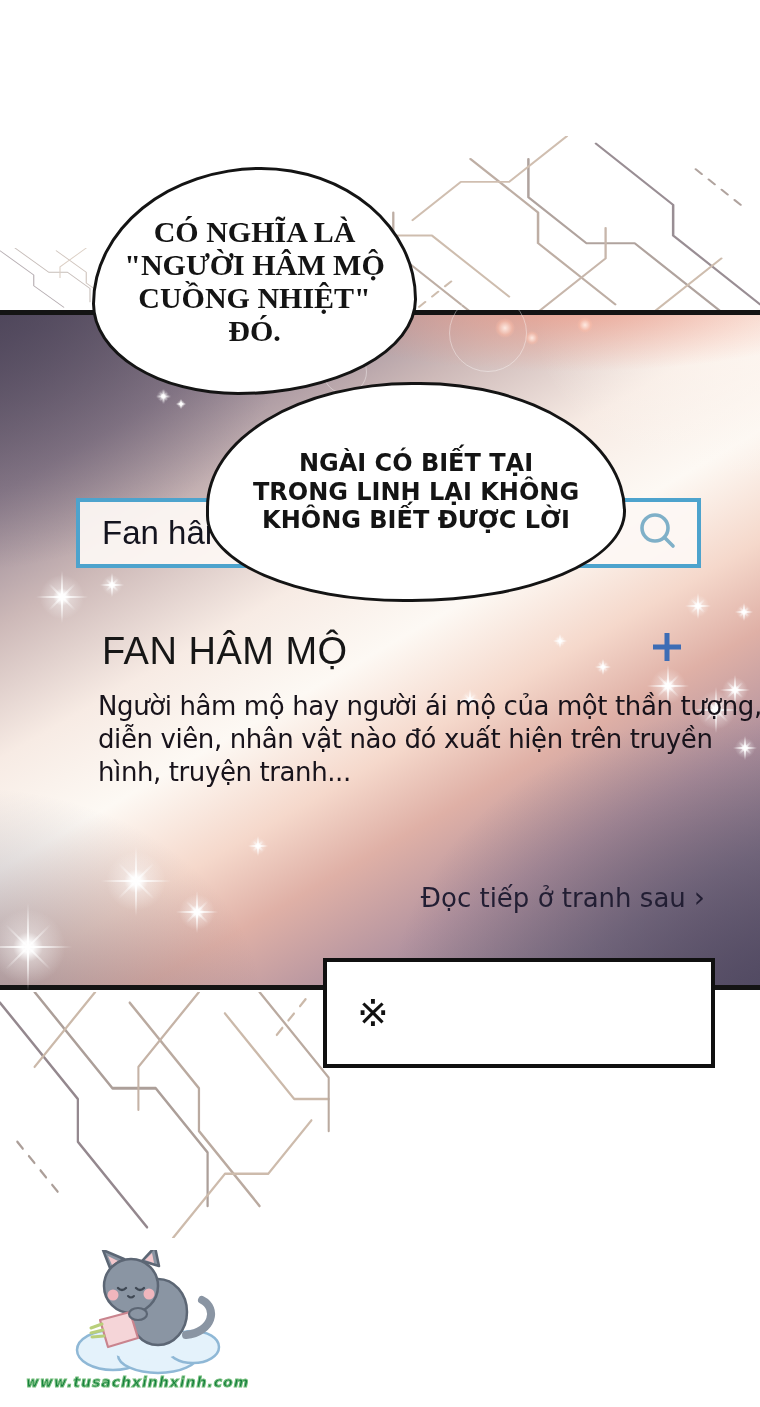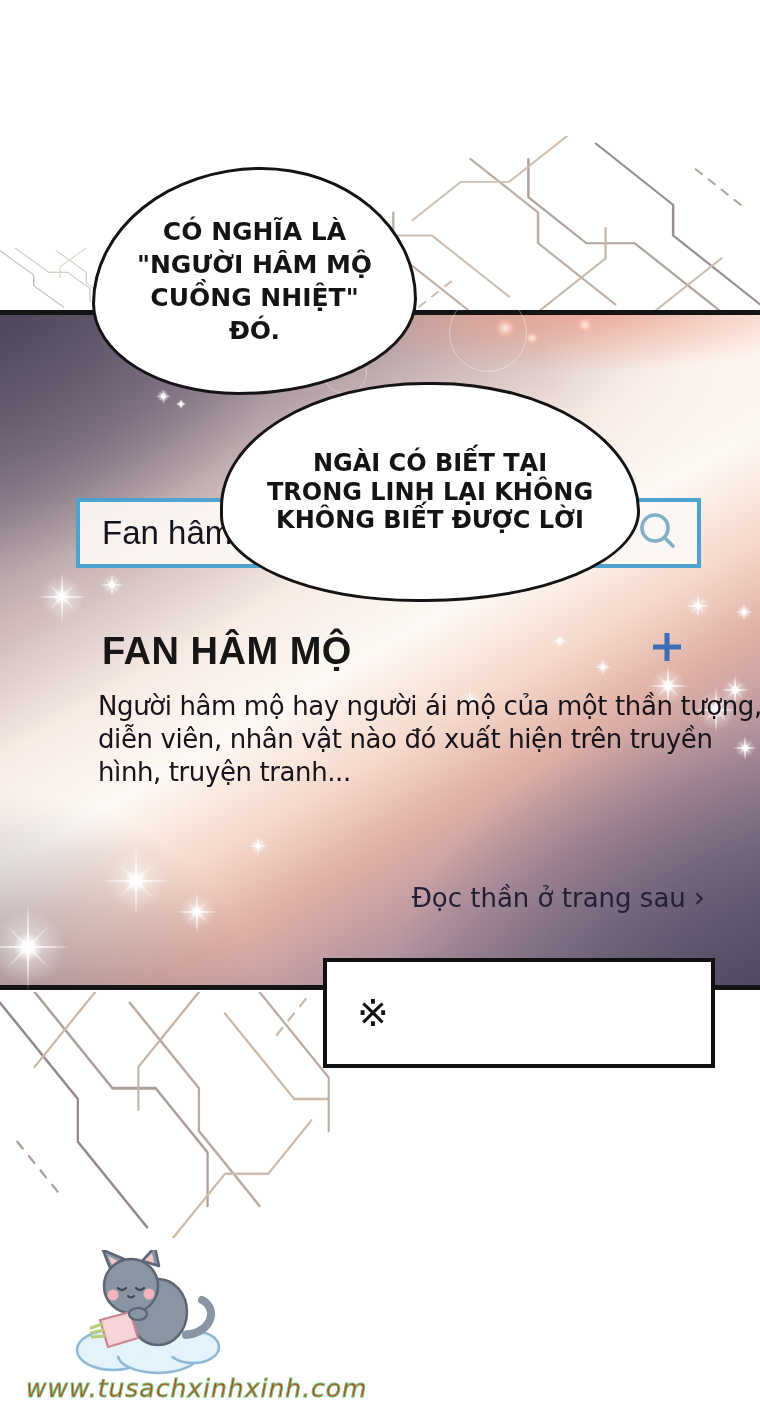--- a/index.html
+++ b/index.html
@@ -47,8 +47,8 @@
           display:flex;flex-direction:column;justify-content:center;align-items:center;
           text-align:center;color:#141414;font-weight:bold;z-index:5;}
   .bubble .ln{white-space:nowrap;}
-  .bubble-1{left:92px;top:167px;width:325px;height:228px;font-size:25px;line-height:33px;
-            border-radius:52% 48% 55% 45% / 60% 58% 42% 40%;}
+  .bubble-1{left:92px;top:167px;width:325px;height:228px;font-size:30px;line-height:33px;
+            border-radius:52% 48% 55% 45% / 60% 58% 42% 40%;font-family:Liberation Serif, serif;}
   .bubble-2{left:220px;top:382px;width:420px;height:220px;font-size:24px;line-height:28.5px;
             border-radius:50% 50% 52% 48% / 58% 60% 42% 40%;}
 

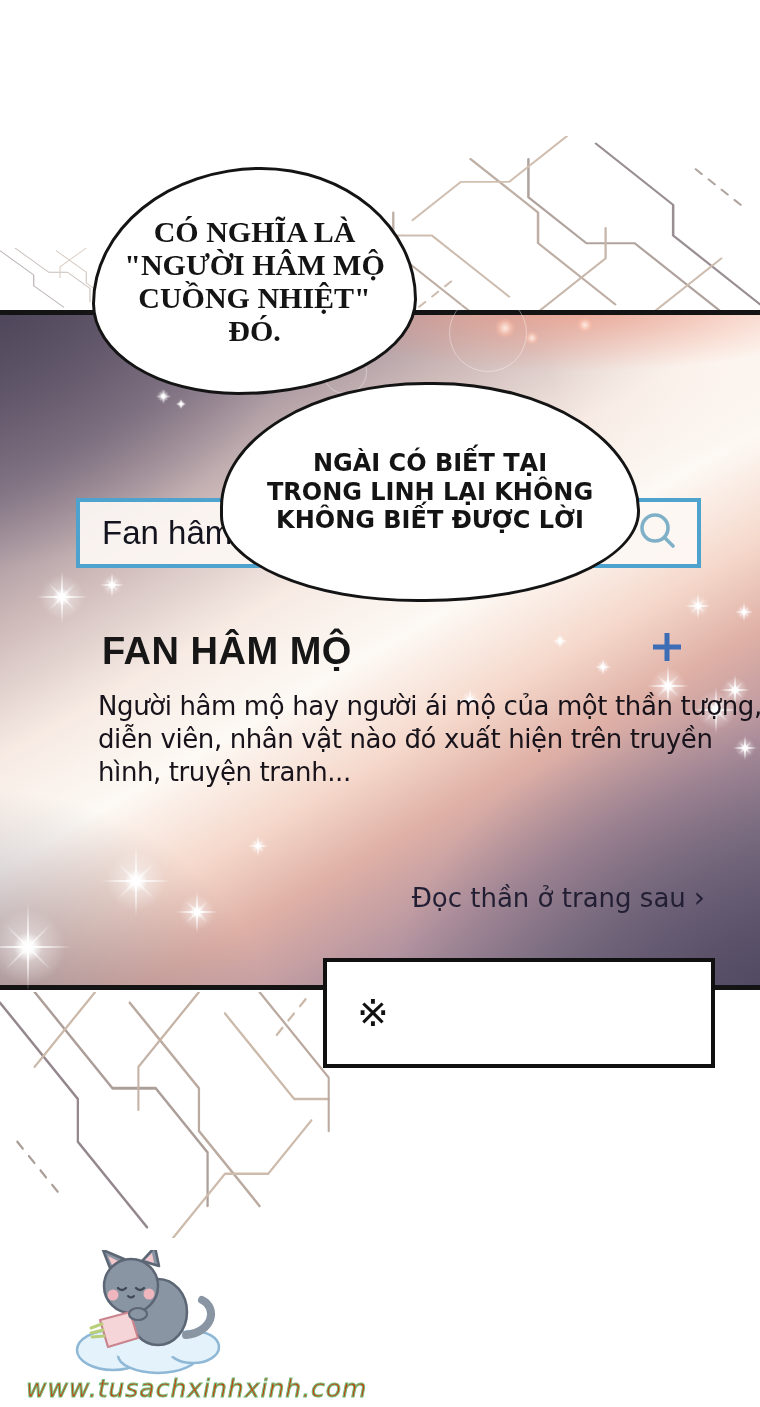--- a/index.html
+++ b/index.html
@@ -49,7 +49,7 @@
   .bubble .ln{white-space:nowrap;}
   .bubble-1{left:92px;top:167px;width:325px;height:228px;font-size:30px;line-height:33px;
             border-radius:52% 48% 55% 45% / 60% 58% 42% 40%;font-family:Liberation Serif, serif;}
-  .bubble-2{left:220px;top:382px;width:420px;height:220px;font-size:24px;line-height:28.5px;
+  .bubble-2{left:206px;top:382px;width:420px;height:220px;font-size:24px;line-height:28.5px;
             border-radius:50% 50% 52% 48% / 58% 60% 42% 40%;}
 
   

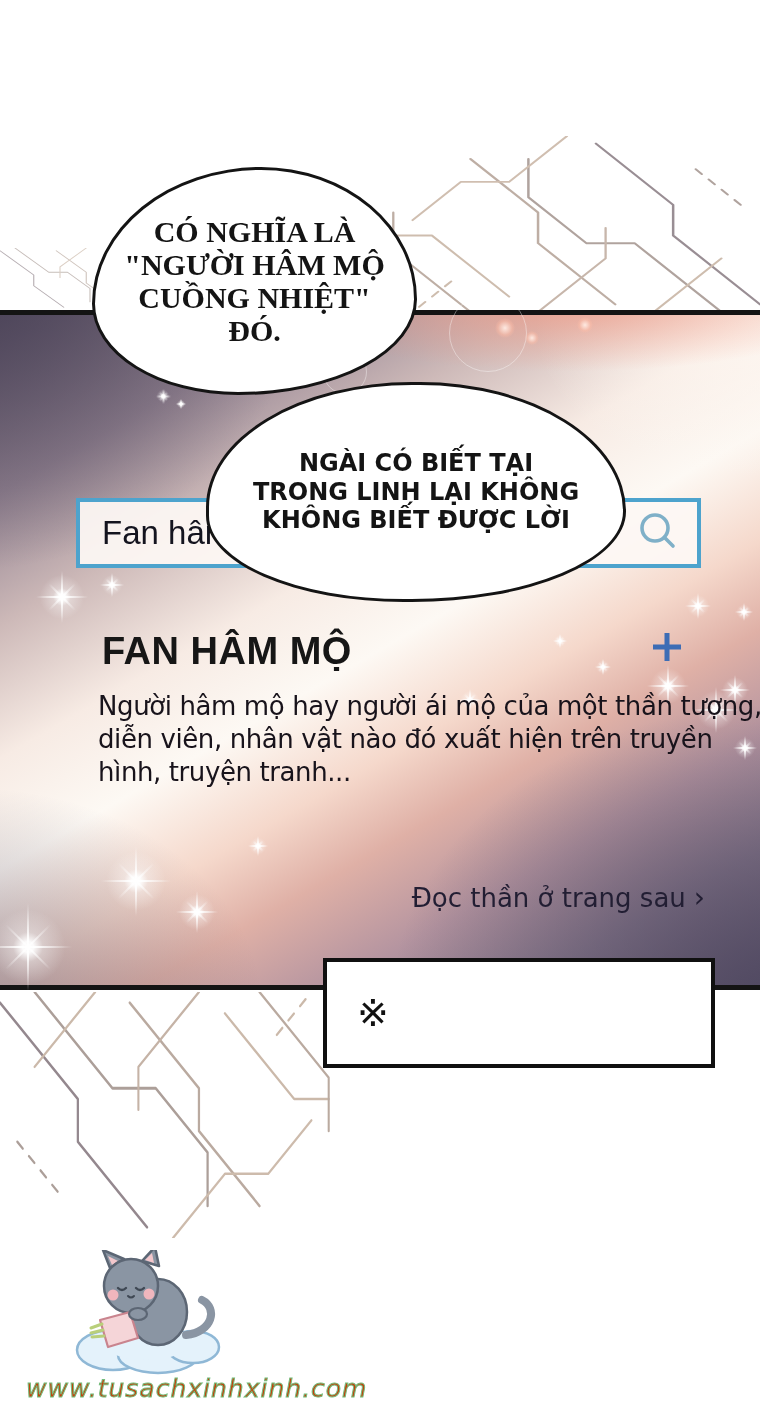--- a/index.html
+++ b/index.html
@@ -63,7 +63,7 @@
 
   
   .result-title{position:absolute;left:102px;top:630px;font-family:"Liberation Sans",sans-serif;
-                font-weight:bold;font-size:38px;letter-spacing:.5px;color:#161616;z-index:2;text-align:center;}
+                font-weight:normal;font-size:38px;letter-spacing:.5px;color:#161616;z-index:2;text-align:center;}
   .add-btn{position:absolute;left:653px;top:633px;width:28px;height:28px;z-index:2;cursor:pointer;}
   .add-btn::before,.add-btn::after{content:"";position:absolute;background:#3d6db5;}
   .add-btn::before{left:50%;top:0;width:5px;height:100%;transform:translateX(-50%);}

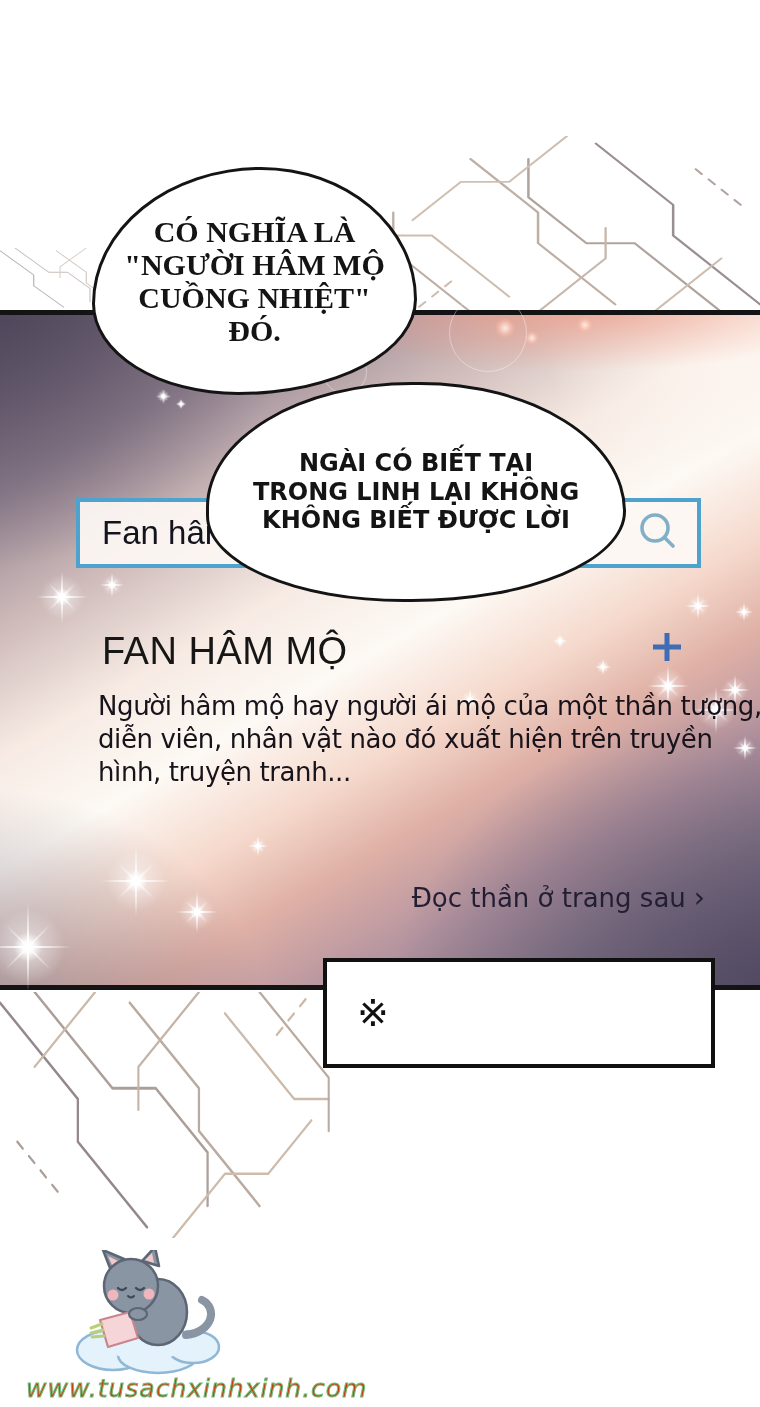--- a/index.html
+++ b/index.html
@@ -202,7 +202,7 @@
     <div class="ln">hình, truyện tranh...</div>
   </div>
   <div class="read-more">
-    <span>Đọc thần ở trang sau</span><span class="chev">›</span>
+    <span>Đọc tiếp ở tranh sau</span><span class="chev">›</span>
   </div>
 
   <div class="bubble bubble-1">

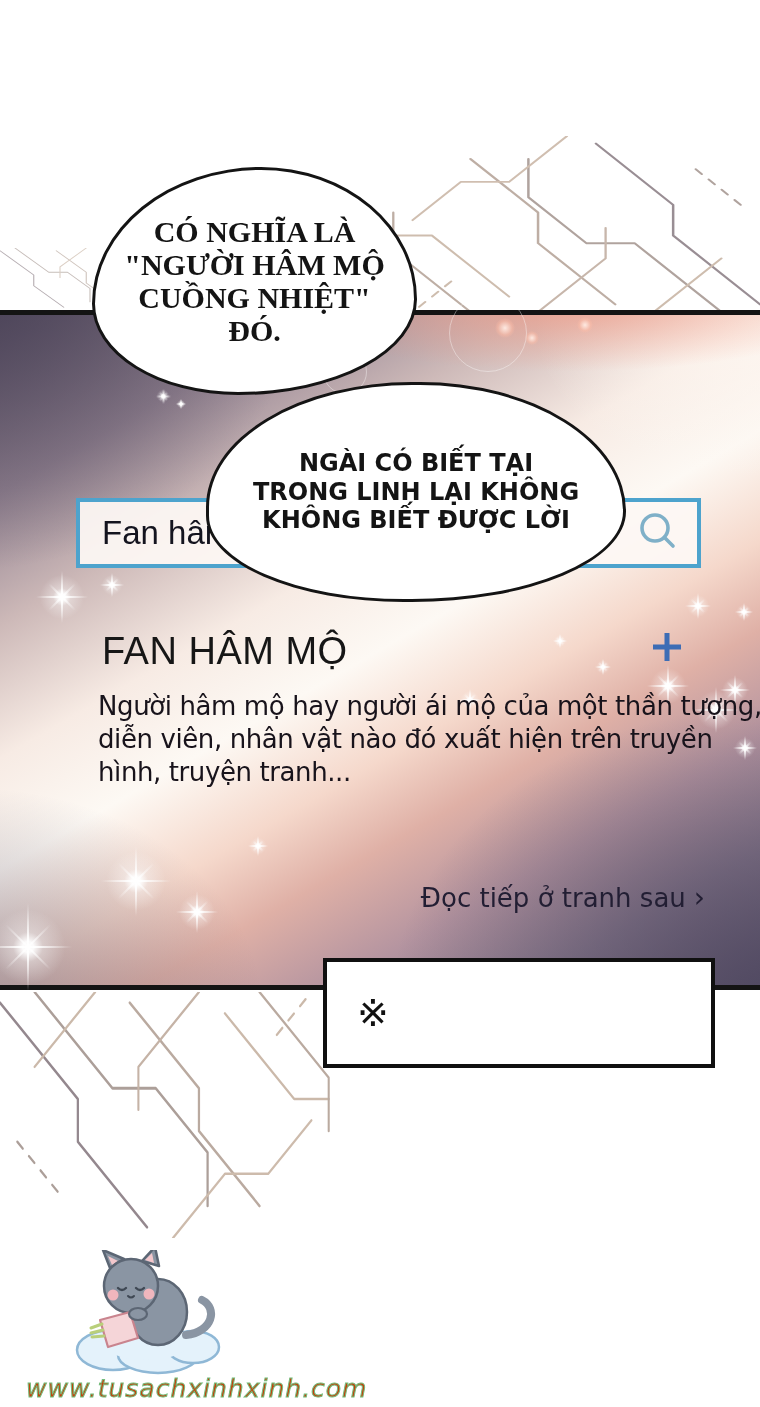--- a/index.html
+++ b/index.html
@@ -85,8 +85,8 @@
 
   
   .cat-logo{position:absolute;left:58px;top:1250px;width:175px;height:125px;}
-  .watermark{position:absolute;left:26px;top:1374px;font-size:25px;font-style:italic;font-weight:normal;
-             letter-spacing:1px;color:#c2410c;-webkit-text-stroke:1px #74bd7c;white-space:nowrap;}
+  .watermark{position:absolute;left:26px;top:1374px;font-size:14px;font-style:italic;font-weight:bold;
+             letter-spacing:1px;color:#15803d;-webkit-text-stroke:1px #74bd7c;white-space:nowrap;}
 </style>
 </head>
 <body>

